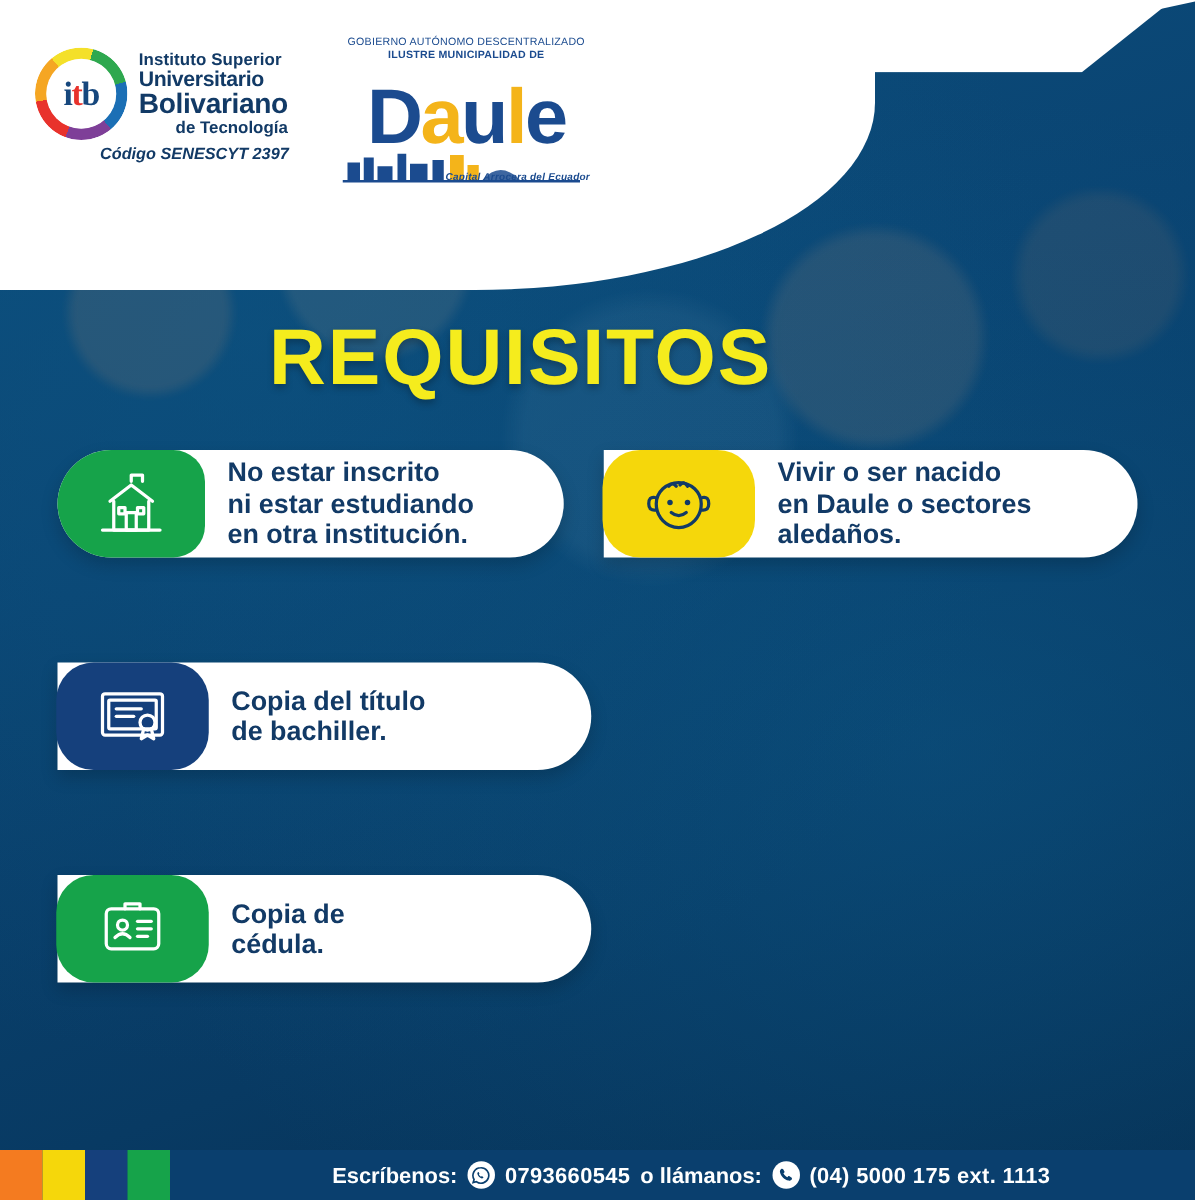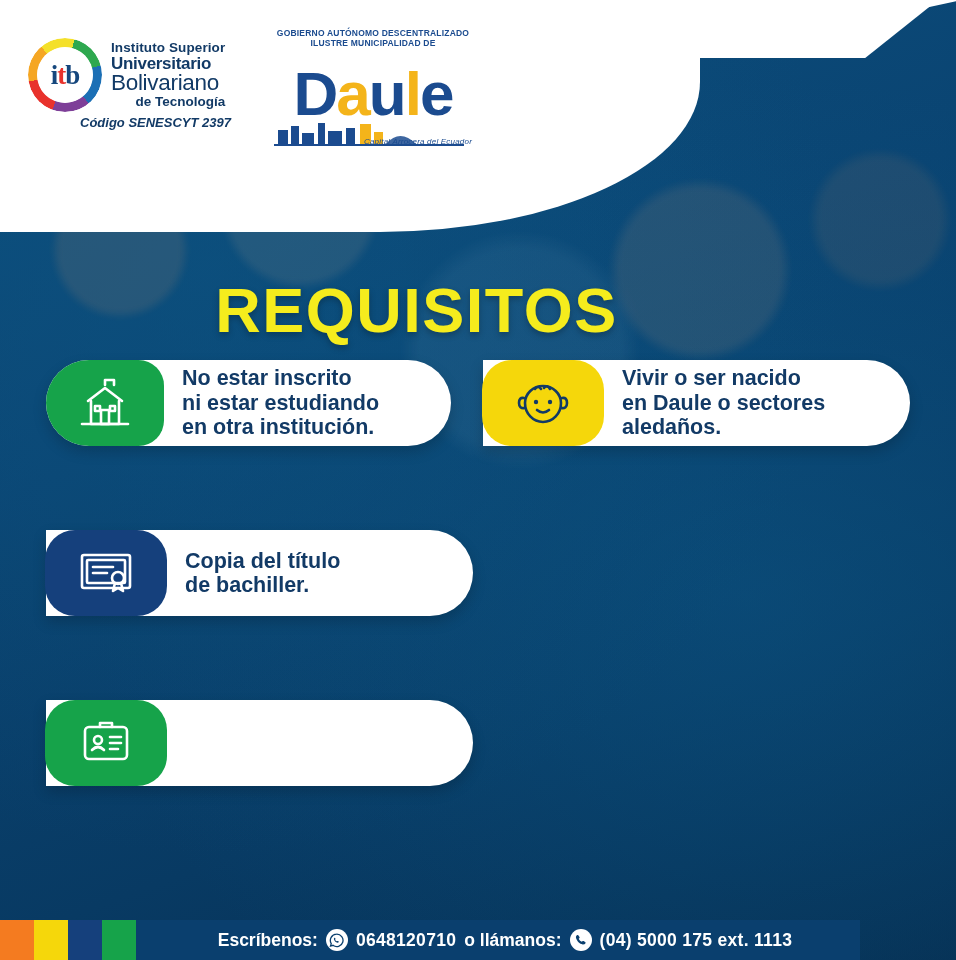--- a/index.html
+++ b/index.html
@@ -95,7 +95,7 @@
 
   
   .daule-logo { position: absolute; left: 268px; top: 28px; width: 210px; text-align: center; }
-  .daule-top1 { font-size: 8.5px; font-weight: bold; color: #1b4b8f; letter-spacing: .2px; }
+  .daule-top1 { font-size: 8.5px; font-weight: normal; color: #1b4b8f; letter-spacing: .2px; }
   .daule-top2 { font-size: 8.5px; font-weight: bold; color: #1b4b8f; letter-spacing: .2px; margin-bottom: 17px; }
   .daule-word {
     position: relative;

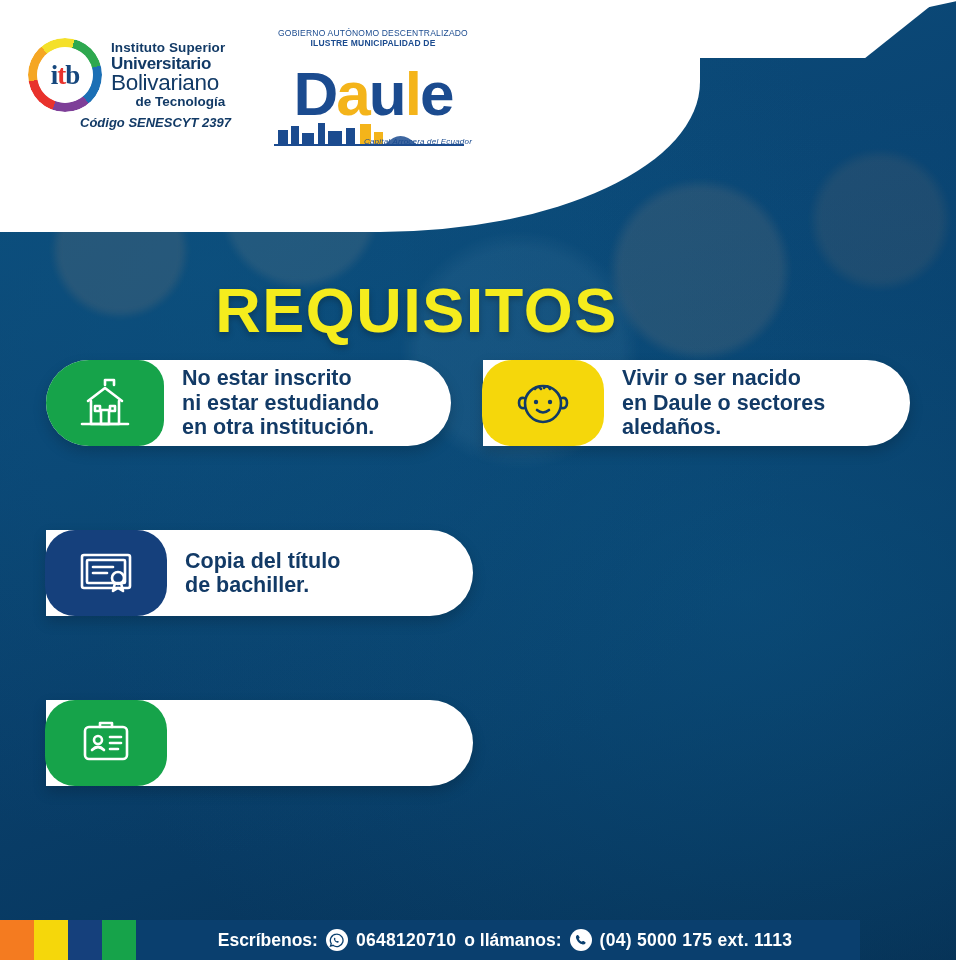--- a/index.html
+++ b/index.html
@@ -86,7 +86,7 @@
   .itb-text { margin-left: 9px; line-height: 1.02; color: #123a66; }
   .itb-l1 { font-size: 13.5px; font-weight: bold; letter-spacing: .1px; }
   .itb-l2 { font-size: 17px; font-weight: bold; letter-spacing: -.3px; }
-  .itb-l3 { font-size: 22.5px; font-weight: normal; letter-spacing: -.3px; }
+  .itb-l3 { font-size: 22.5px; font-weight: bold; letter-spacing: -.3px; }
   .itb-l4 { font-size: 13.5px; font-weight: bold; text-align: right; }
   .itb-code {
     position: absolute; left: 80px; top: 115px;

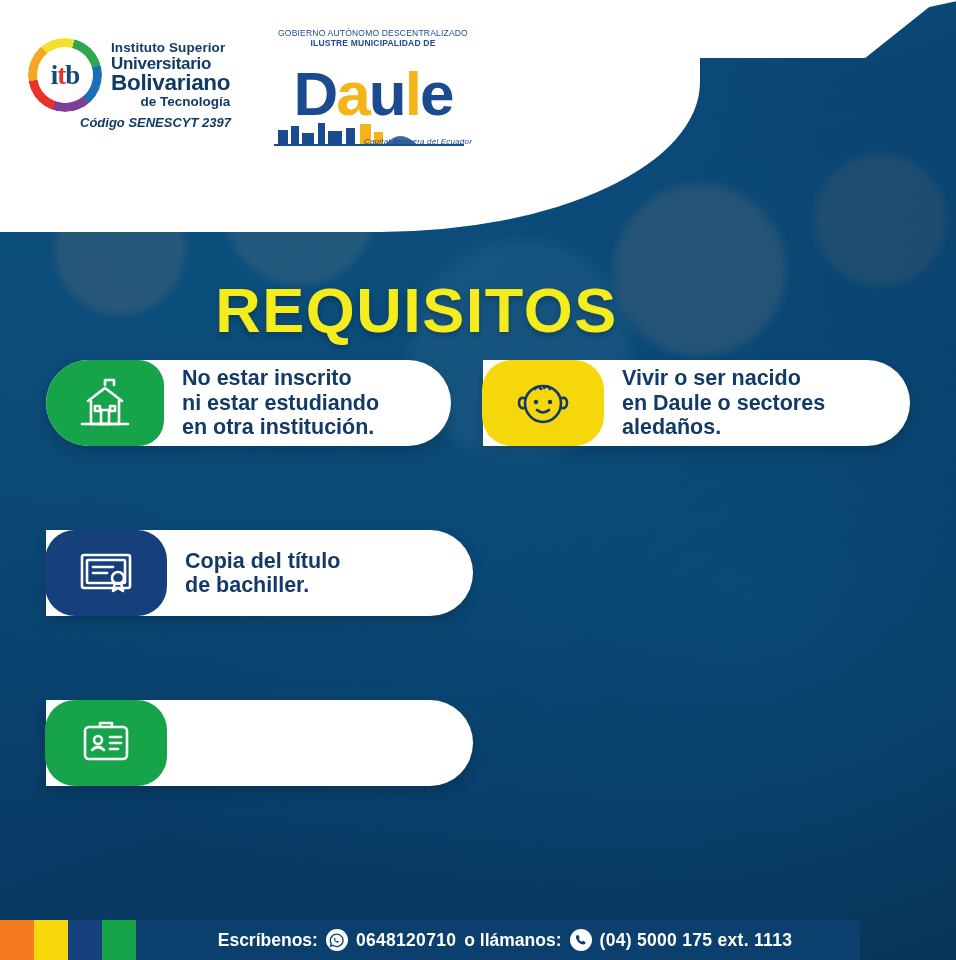--- a/index.html
+++ b/index.html
@@ -112,7 +112,7 @@
   .daule-skyline svg { position: absolute; left: 6px; top: 0; }
   .daule-sub {
     position: absolute; right: 6px; bottom: 2px;
-    font-size: 8px; color: #1b4b8f; font-style: italic; letter-spacing: .2px;
+    font-size: 8px; color: #1b4b8f; font-style: italic; letter-spacing: .2px; font-weight: bold;
   }
 
   

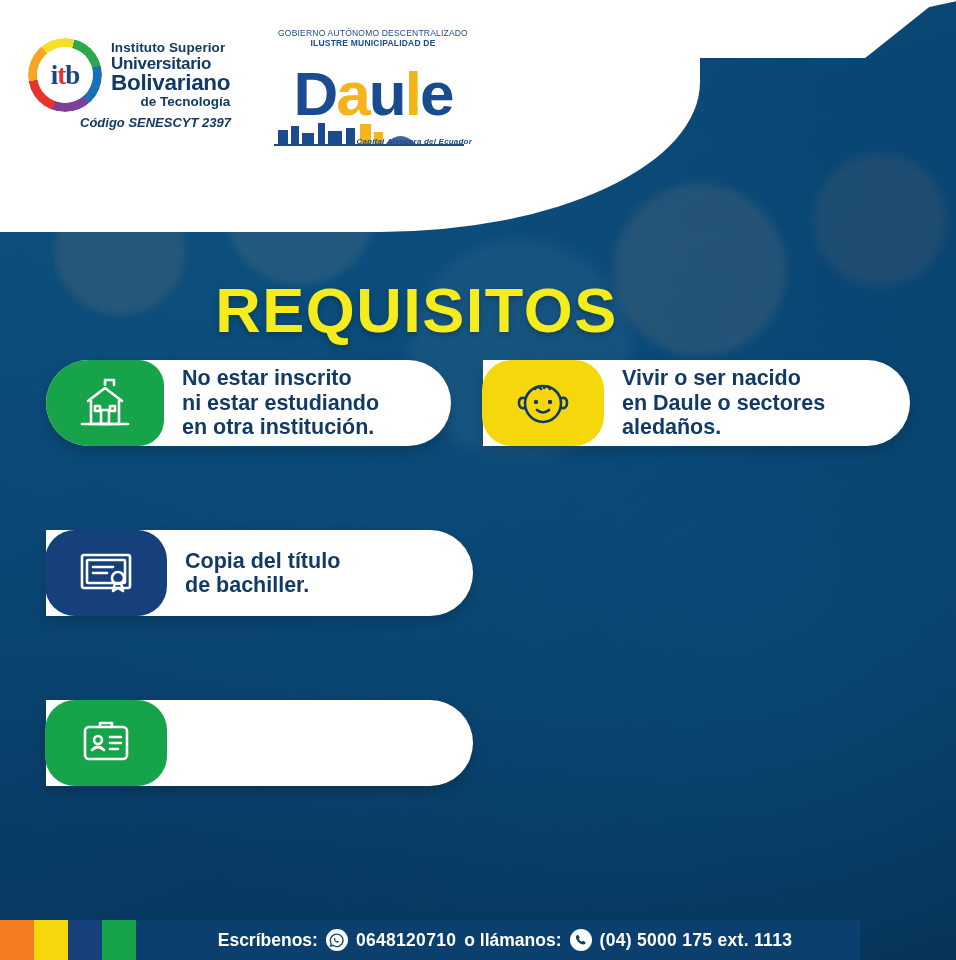--- a/index.html
+++ b/index.html
@@ -117,7 +117,7 @@
 
   
   .title {
-    position: absolute; left: 0; top: 274px; width: 833px;
+    position: absolute; left: 0; top: 250px; width: 833px;
     text-align: center;
     font-size: 63px; font-weight: bold;
     letter-spacing: 1.5px;

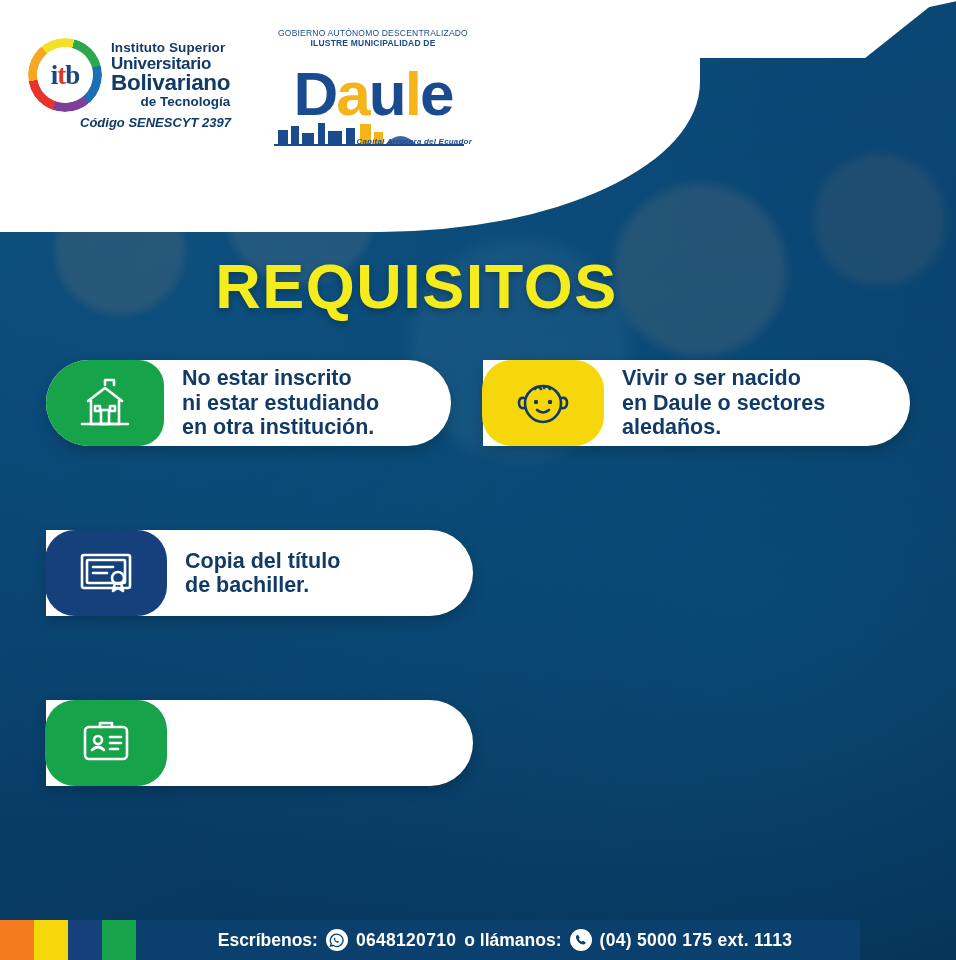--- a/index.html
+++ b/index.html
@@ -325,6 +325,8 @@
             </g>
           </svg>
         </div>
+        <div class="card-text">Copia de
+cédula.</div>
       </div>
     </div>
   </div>

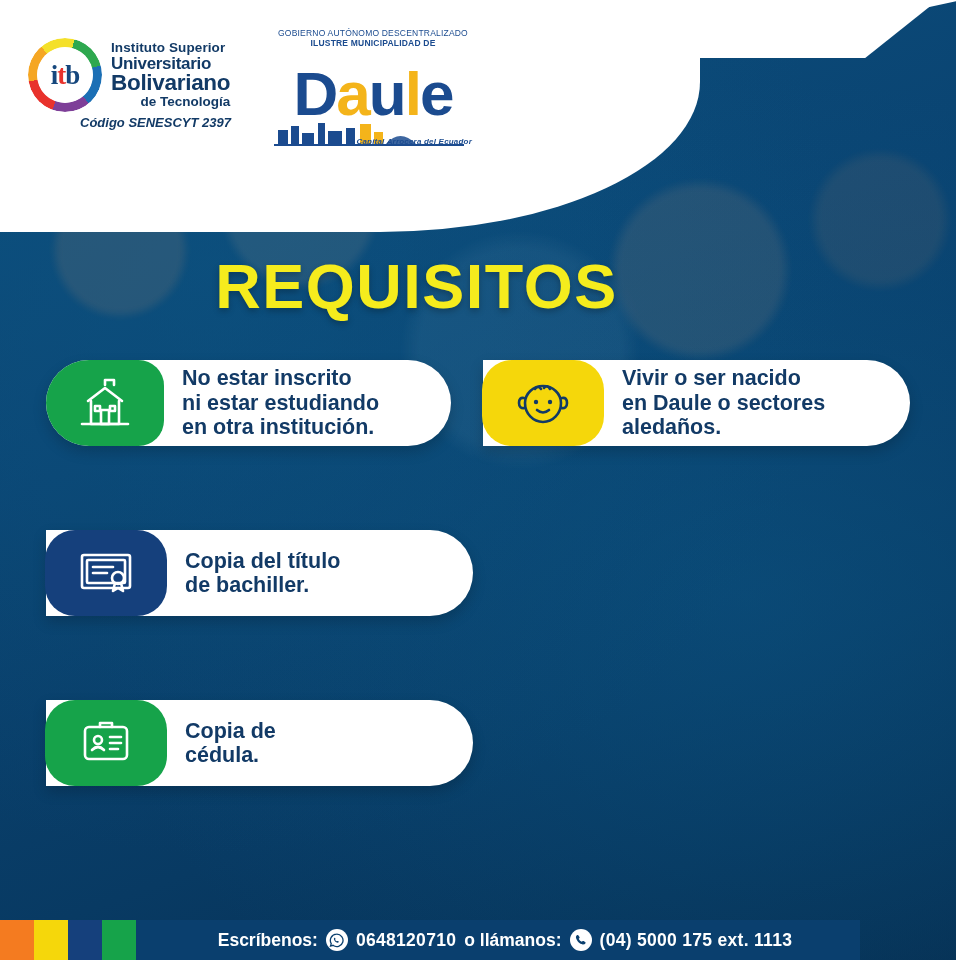--- a/index.html
+++ b/index.html
@@ -163,7 +163,7 @@
 
   
   .footer {
-    position: absolute; left: 0; bottom: 0; width: 860px; height: 40px;
+    position: absolute; left: 0; bottom: 0; width: 956px; height: 40px;
     background: #0a3f6e;
     display: flex; align-items: center; justify-content: center;
   }

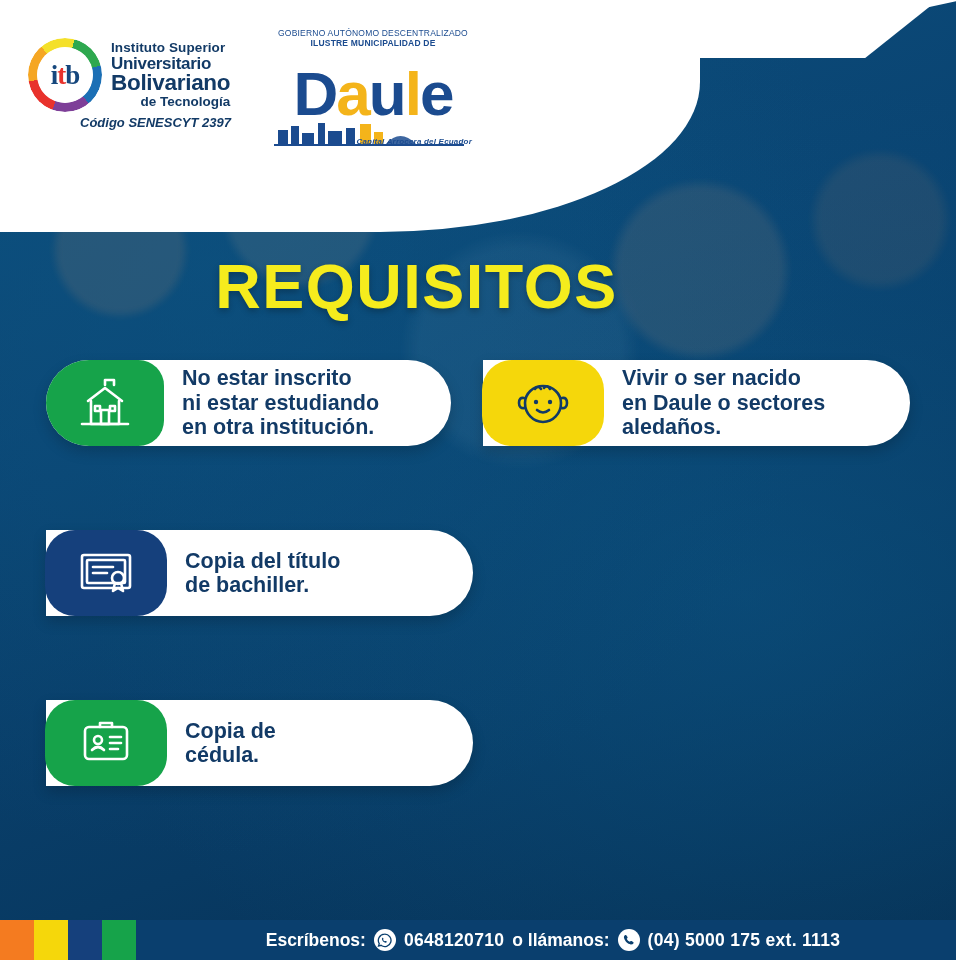--- a/index.html
+++ b/index.html
@@ -346,7 +346,7 @@
           <path d="M5.7 5c.3-.1.6 0 .8.4l.4.8c.1.3 0 .5-.2.7l-.2.2c.4.8 1 1.4 1.8 1.8l.2-.2c.2-.2.4-.3.7-.2l.8.4c.4.2.5.5.4.8-.2.5-.8.8-1.3.7-1.9-.3-3.6-2-3.9-3.9-.1-.5.2-1.1.5-1.3z" fill="#0a3f6e"></path>
         </svg>
       </span>
-      <span class="num">0648120710</span>
+      <span class="num">0793660545</span>
       <span>o llámanos:</span>
       <span class="ph-icon">
         <svg width="15" height="15" viewBox="0 0 16 16" aria-hidden="true">

